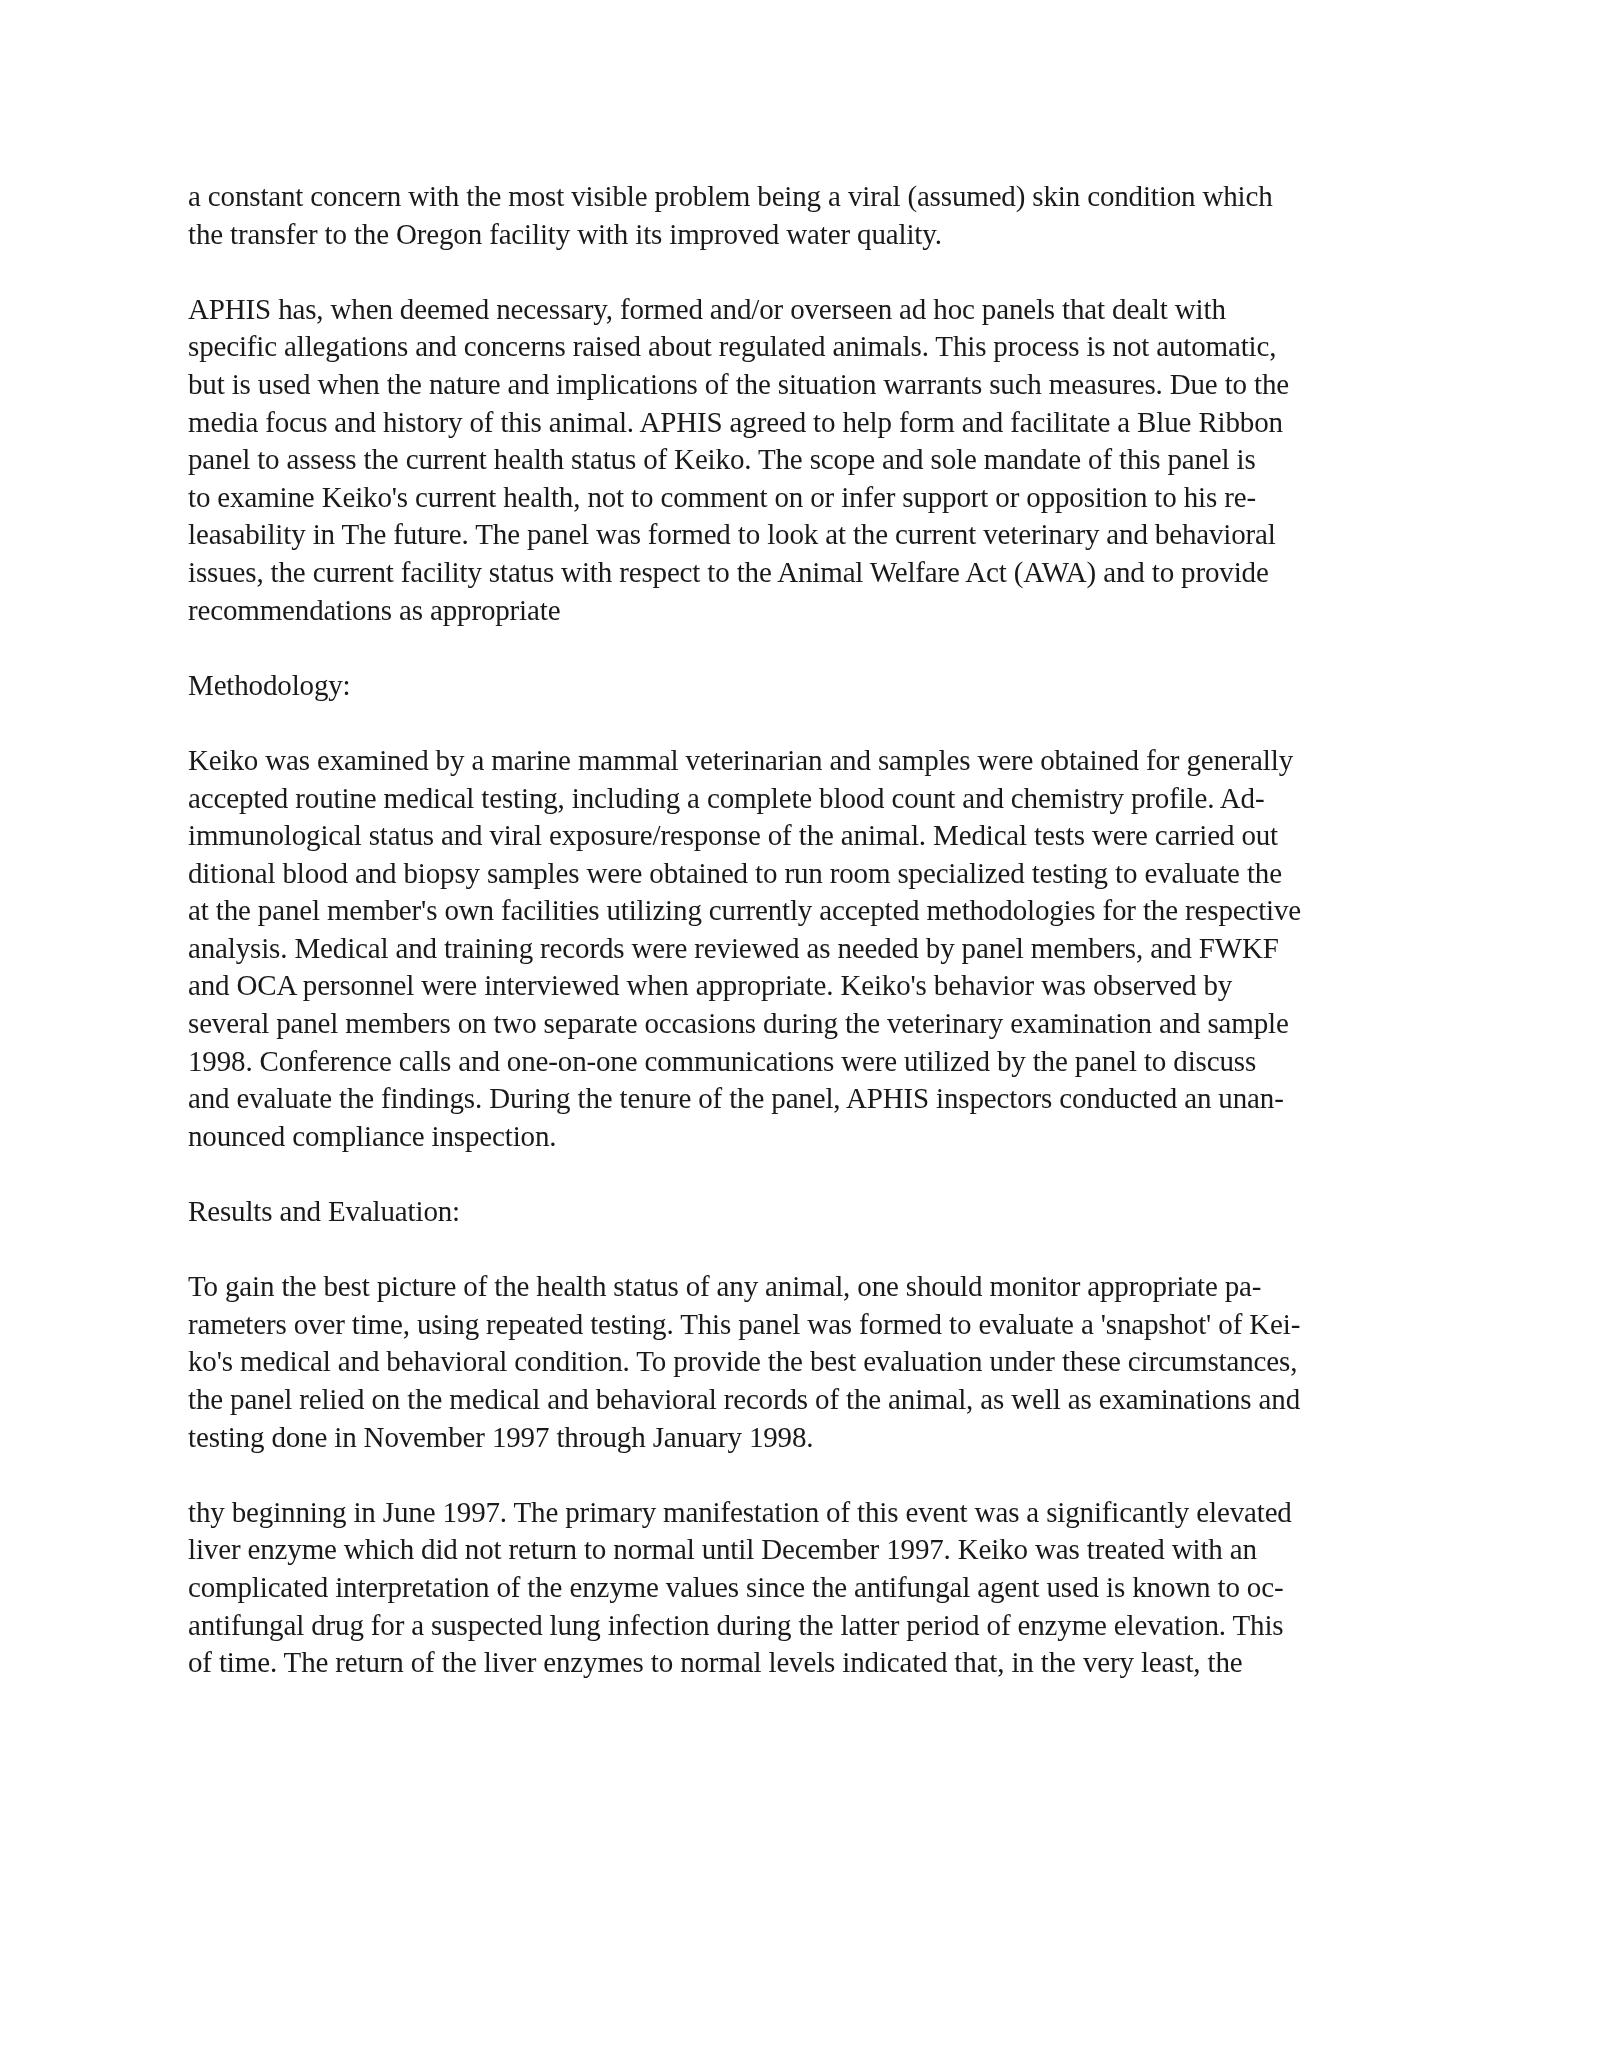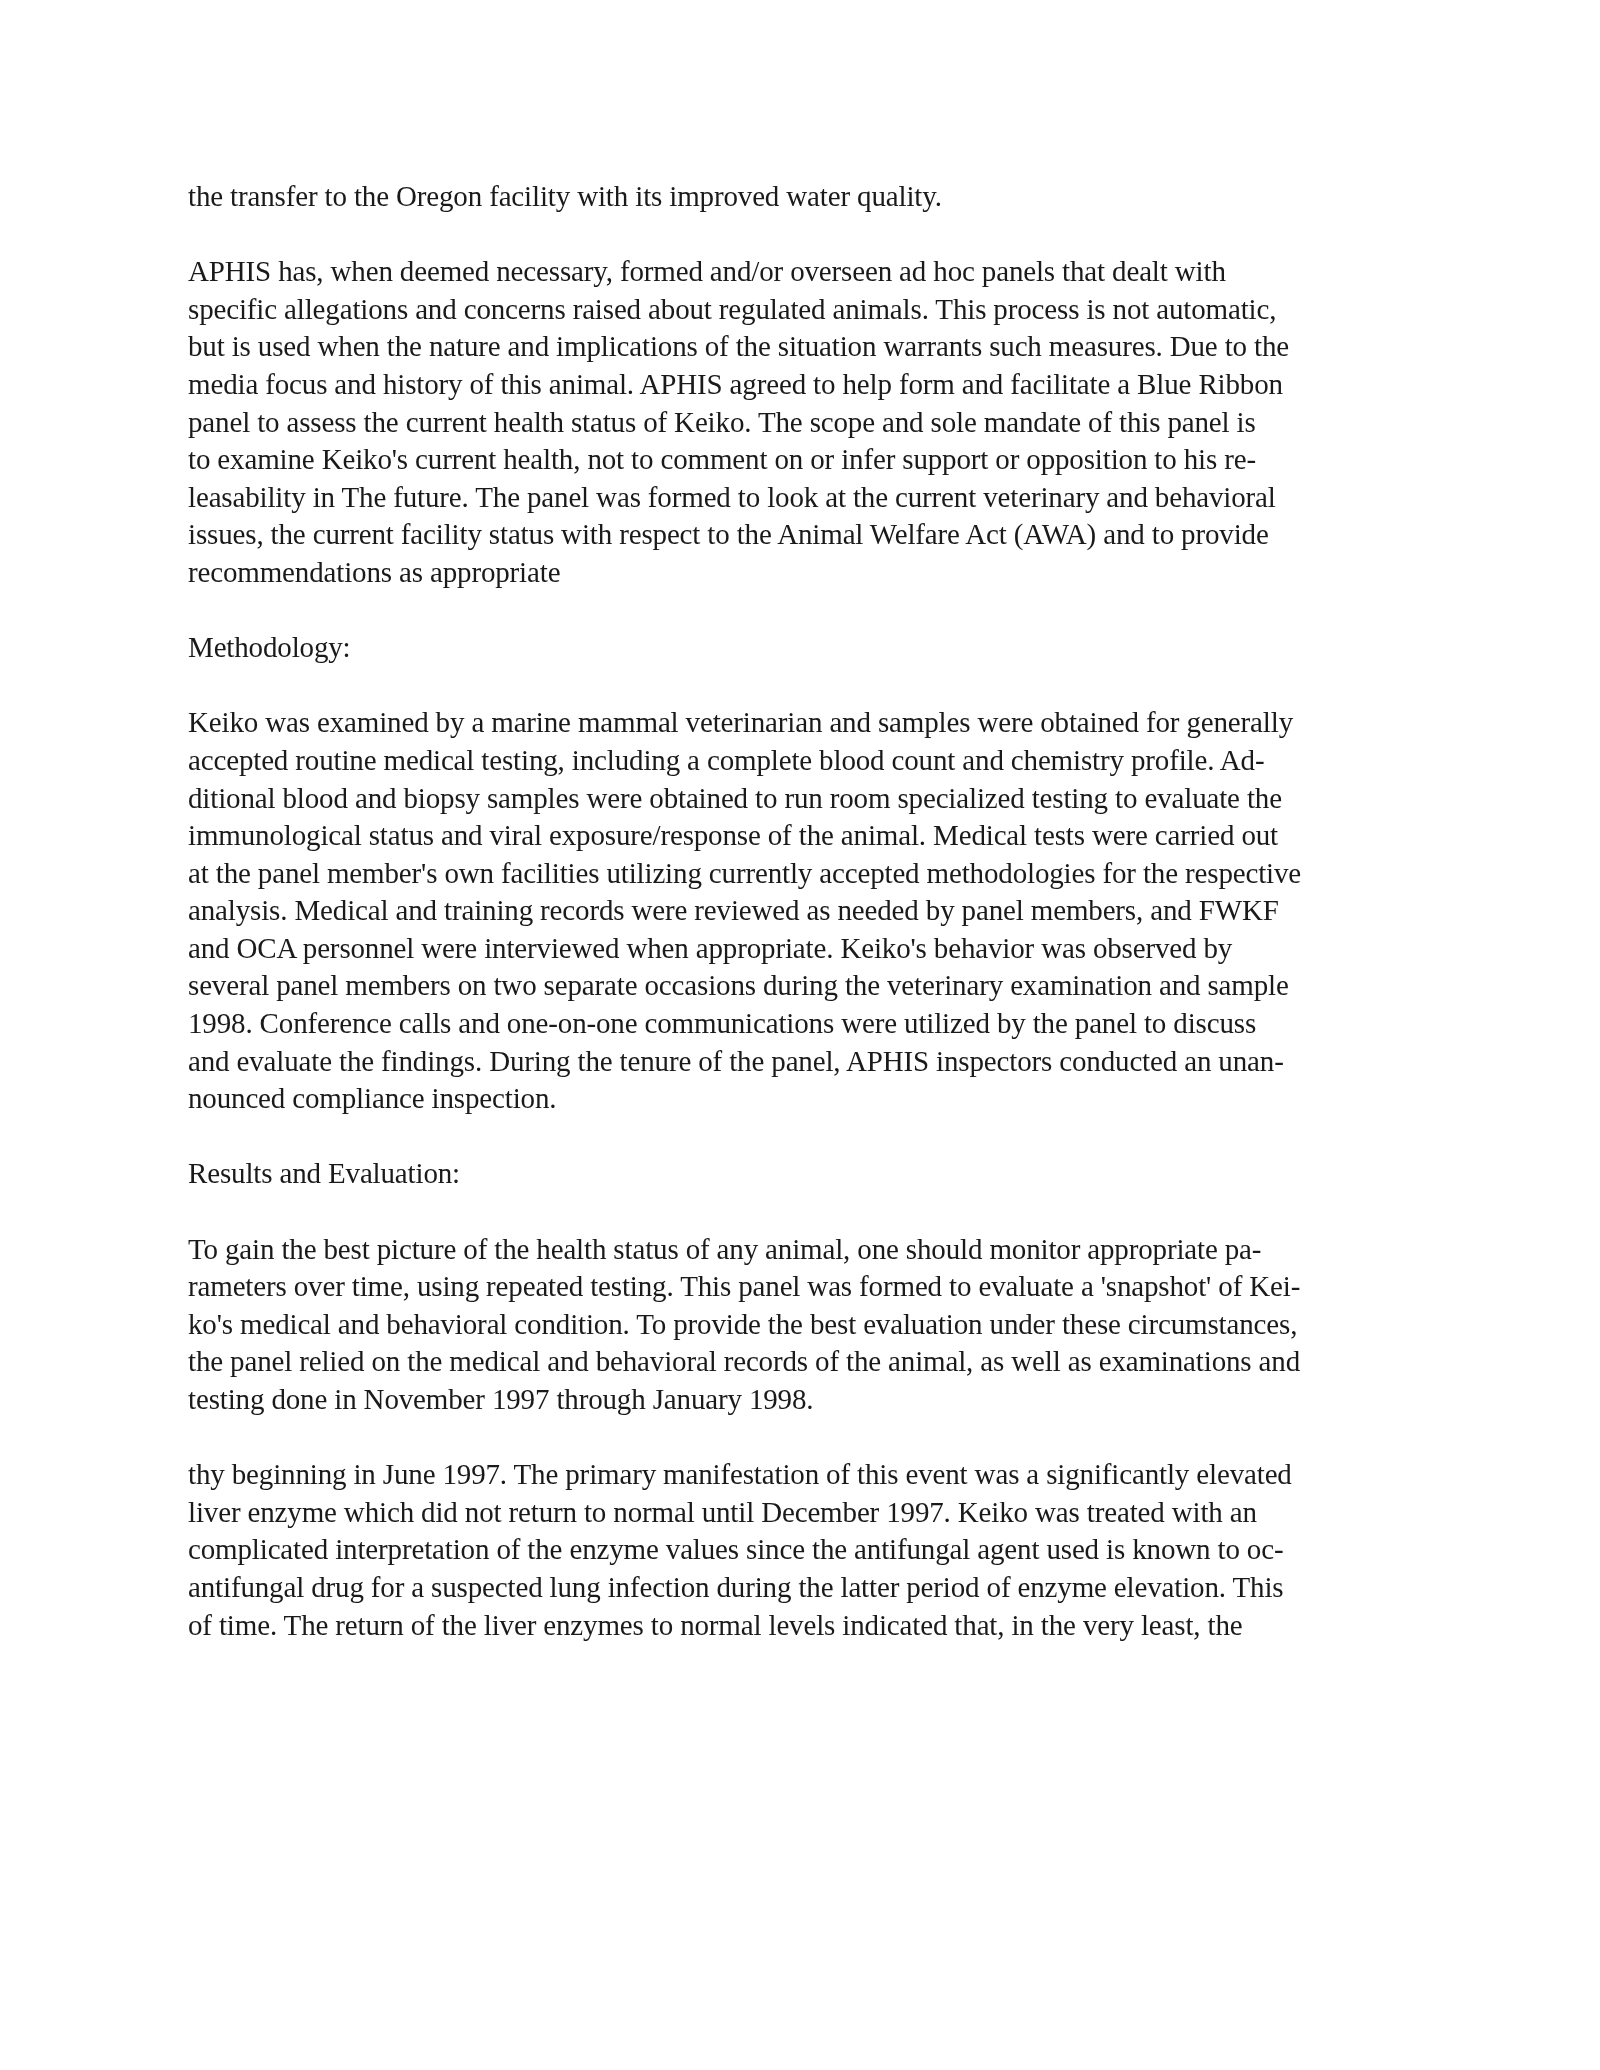--- a/index.html
+++ b/index.html
@@ -41,6 +41,7 @@
 <div class="page">
 
   <div class="para">
+    <div class="line">a constant concern with the most visible problem being a viral (assumed) skin condition which</div>
     <div class="line">the transfer to the Oregon facility with its improved water quality.</div>
   </div>
 

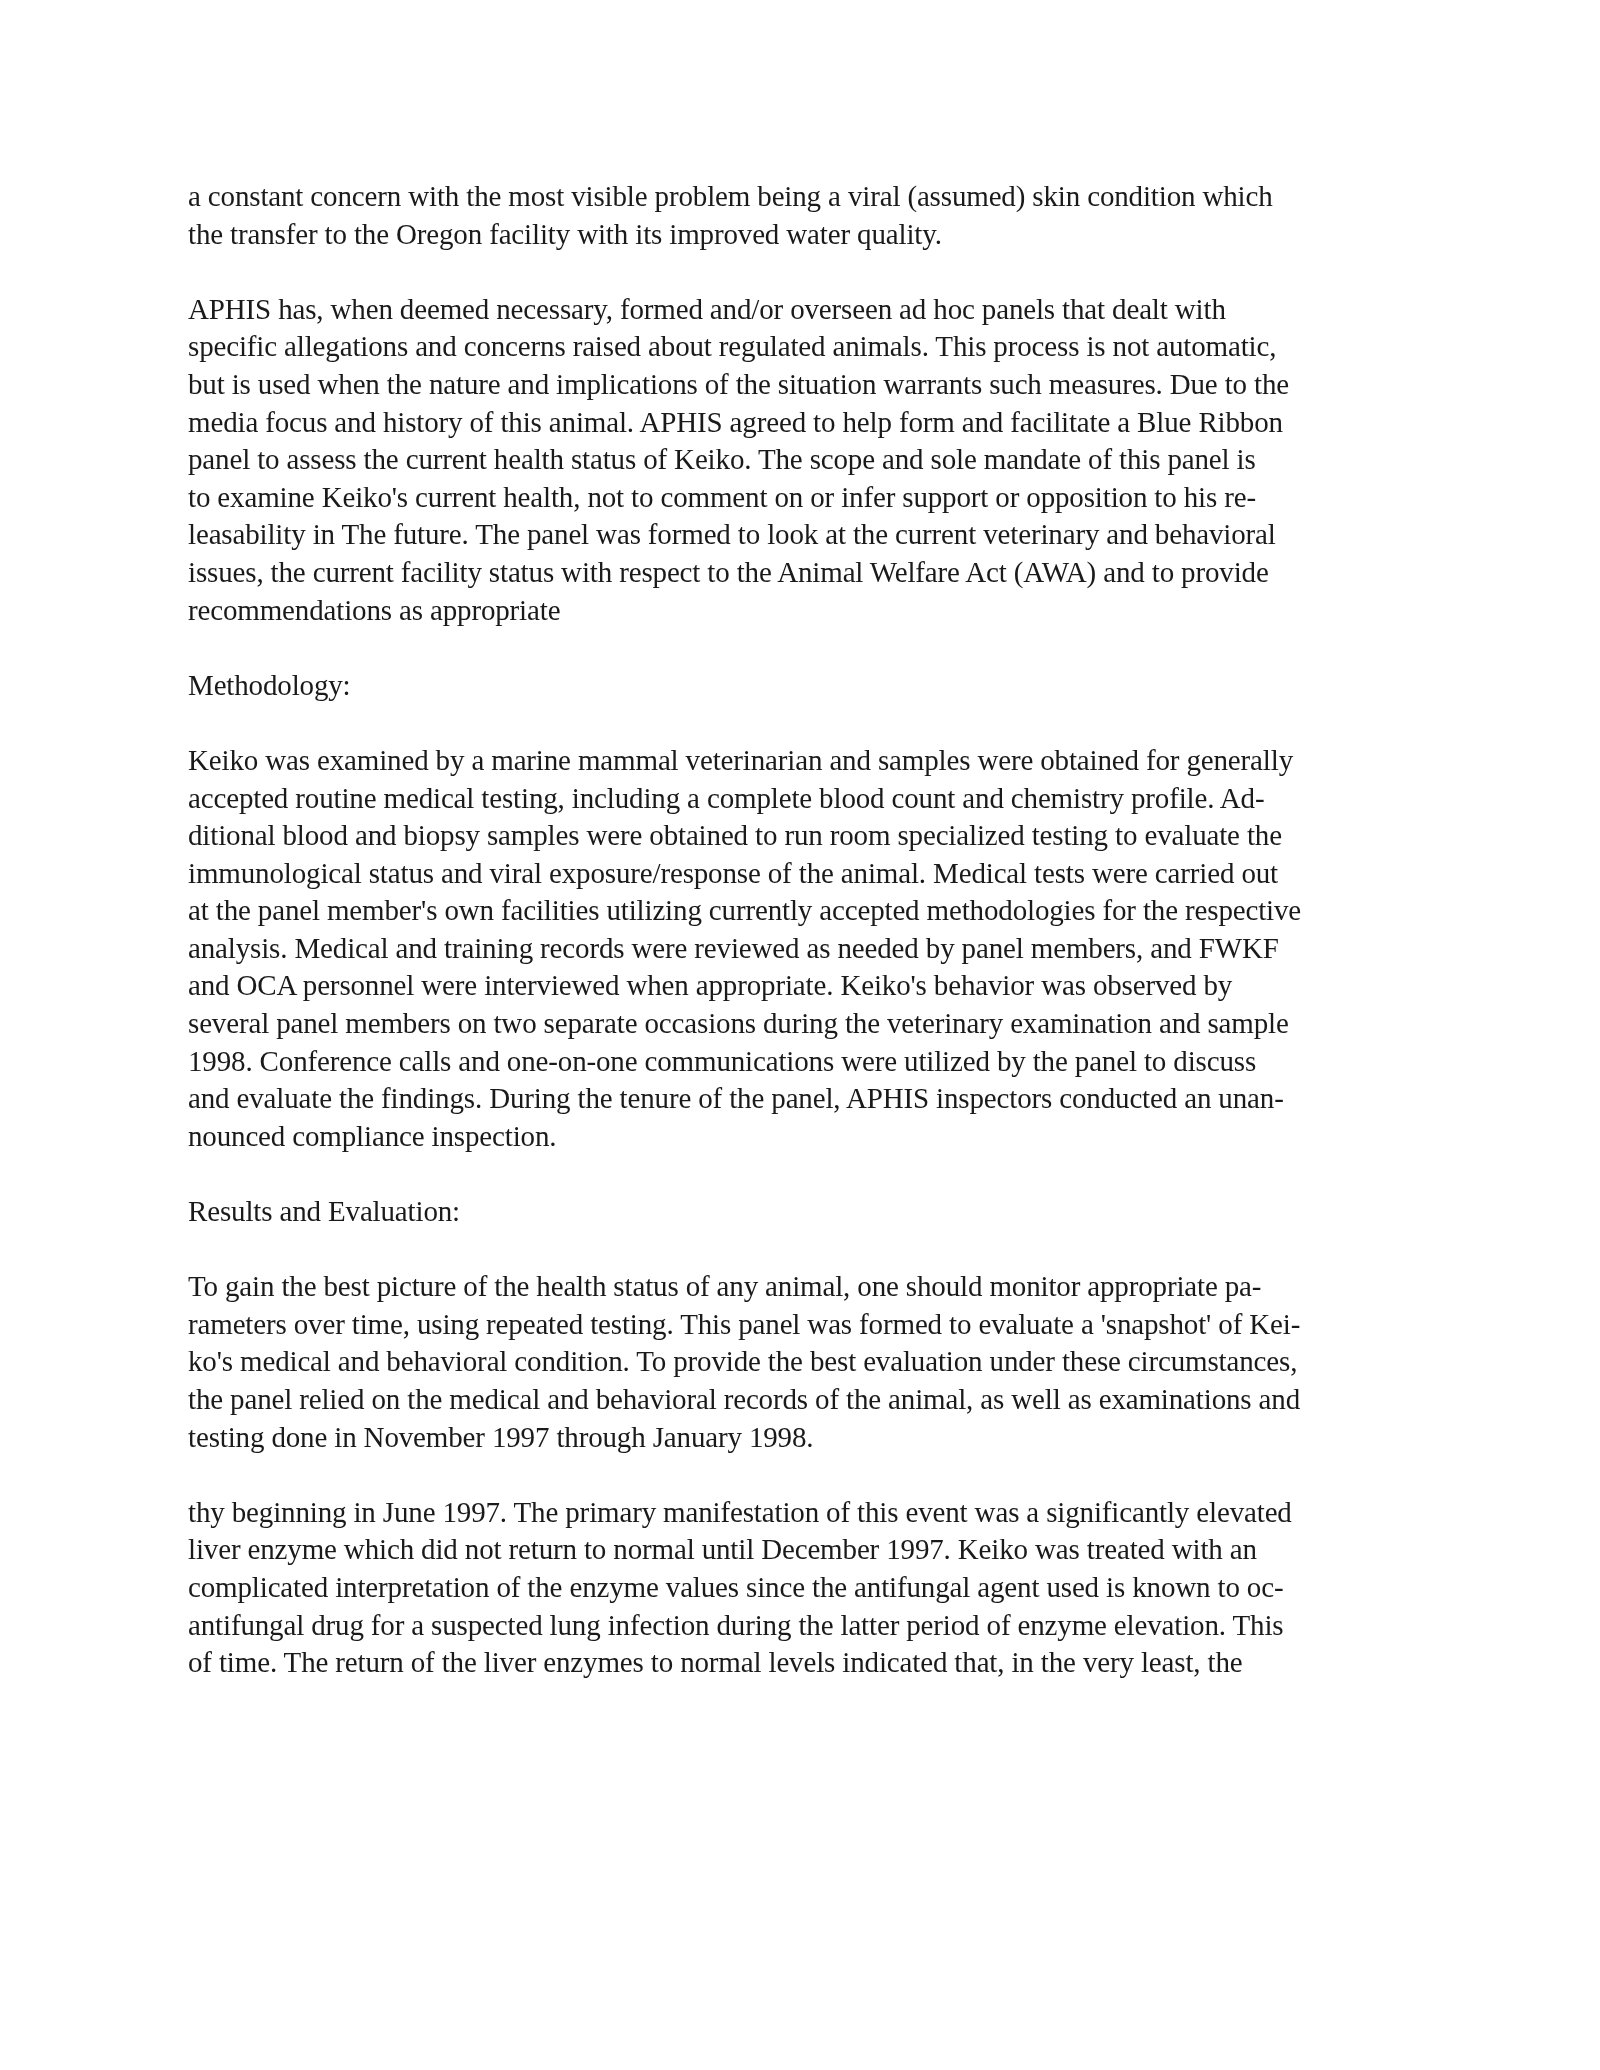--- a/index.html
+++ b/index.html
@@ -64,8 +64,8 @@
   <div class="para">
     <div class="line">Keiko was examined by a marine mammal veterinarian and samples were obtained for generally</div>
     <div class="line">accepted routine medical testing, including a complete blood count and chemistry profile. Ad-</div>
+    <div class="line">immunological status and viral exposure/response of the animal. Medical tests were carried out</div>
     <div class="line">ditional blood and biopsy samples were obtained to run room specialized testing to evaluate the</div>
-    <div class="line">immunological status and viral exposure/response of the animal. Medical tests were carried out</div>
     <div class="line">at the panel member's own facilities utilizing currently accepted methodologies for the respective</div>
     <div class="line">analysis. Medical and training records were reviewed as needed by panel members, and FWKF</div>
     <div class="line">and OCA personnel were interviewed when appropriate. Keiko's behavior was observed by</div>

